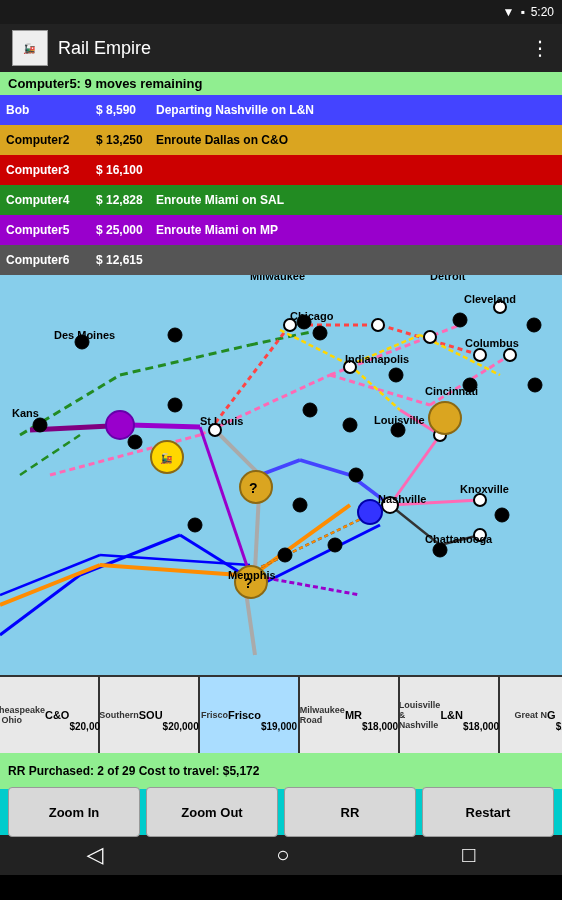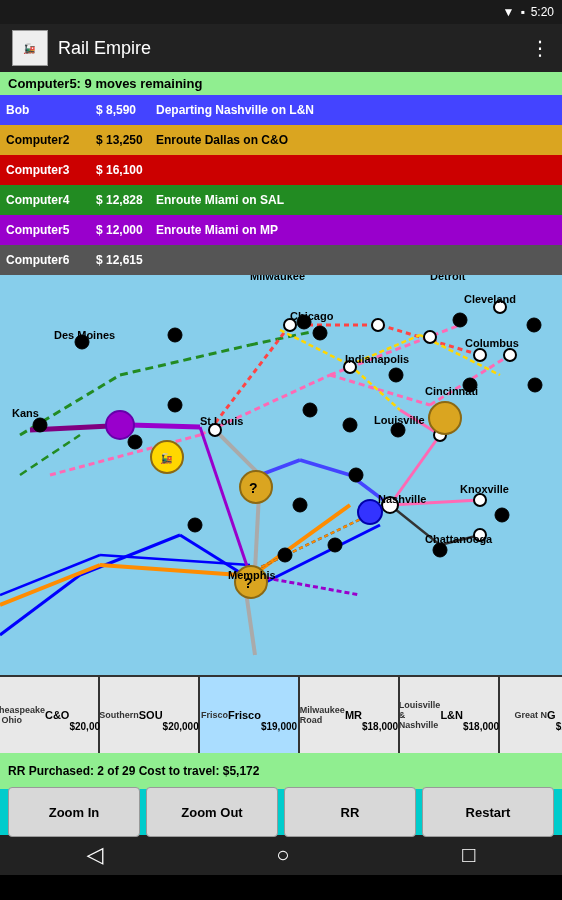--- a/index.html
+++ b/index.html
@@ -201,7 +201,7 @@
 </div>
 <div id="row-c5" class="player-row">
   <span class="name">Computer5</span>
-  <span class="money">$ 12,000</span>
+  <span class="money">$ 25,000</span>
   <span class="status">Enroute Miami on MP</span>
 </div>
 <div id="row-c6" class="player-row">

